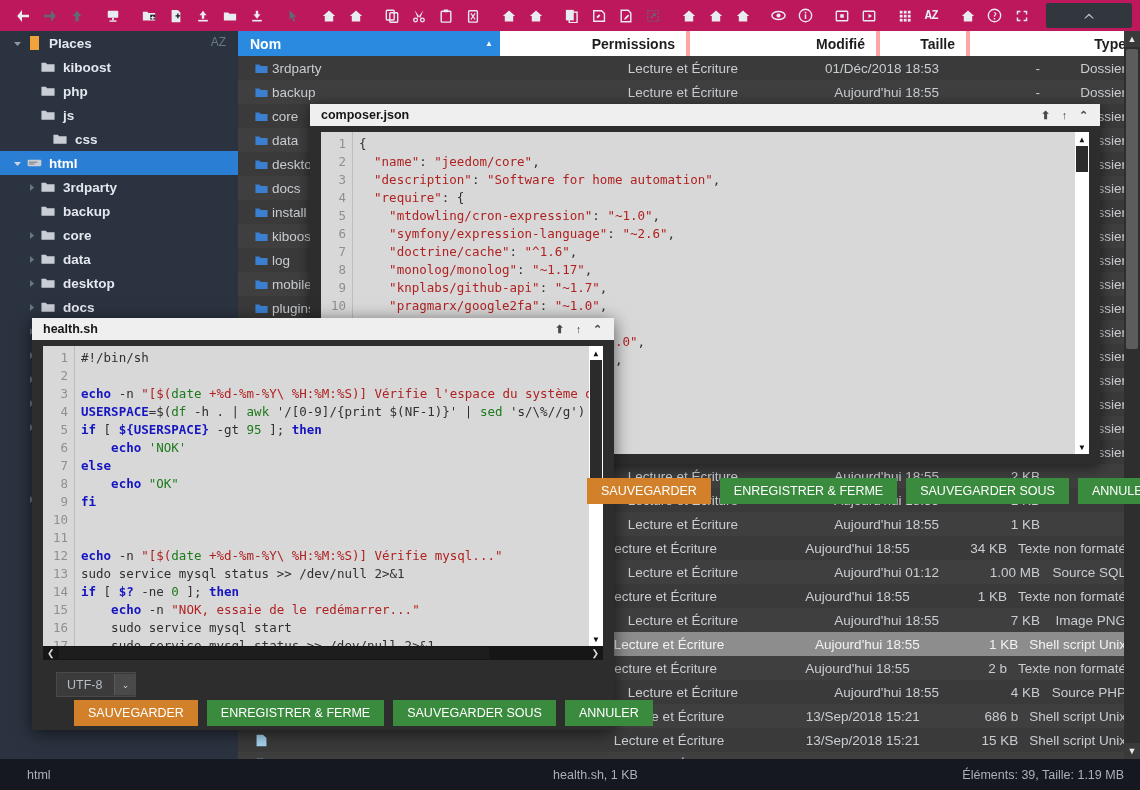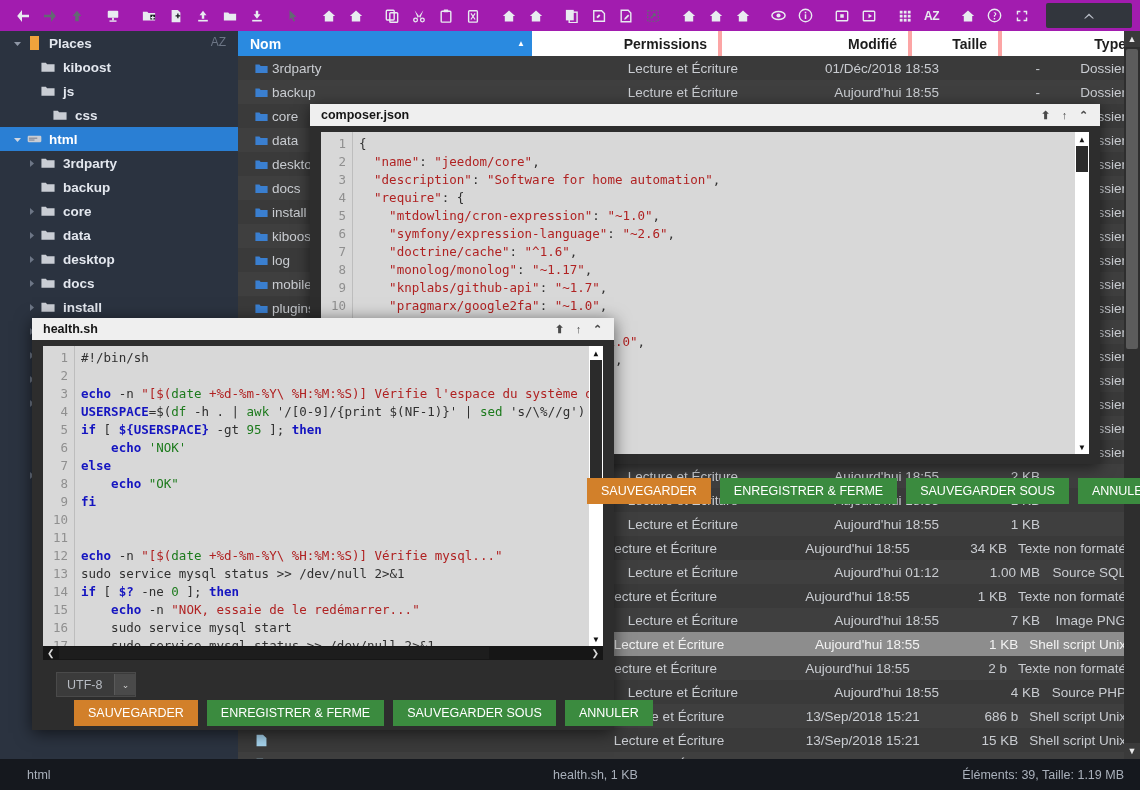--- a/index.html
+++ b/index.html
@@ -14,8 +14,8 @@
   
   #toolbar{
     position:absolute;left:0;top:0;width:1140px;height:31px;
-    background:#a21caf;
-    display:flex;align-items:center;
+    background:#be185d;
+    display:flex;align-items:center;font-family:Liberation Mono, monospace;
   }
   .tb-ico{
     width:25px;height:25px;margin:0 1px;

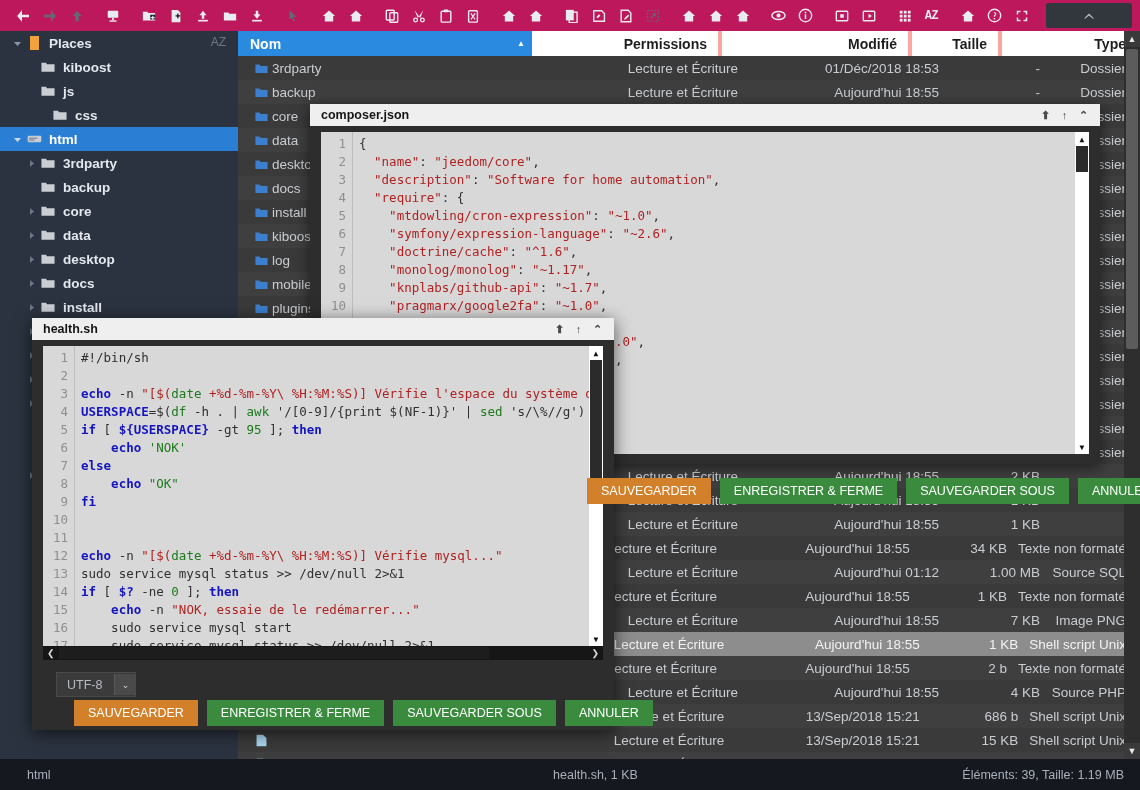--- a/index.html
+++ b/index.html
@@ -63,7 +63,7 @@
   .fh.active{background:#2a8ae0;color:#ffffff;border-right:none;}
   .fh span{display:block;}
   .fh-sort{position:absolute;right:7px;top:8px;color:#fff;font-size:8px;}
-  .fh-name{width:294px;padding-left:12px;}
+  .fh-name{width:262px;padding-left:12px;}
   .fh-perm{width:190px;justify-content:flex-end;padding-right:11px;}
   .fh-mod{width:190px;justify-content:flex-end;padding-right:11px;}
   .fh-size{width:90px;justify-content:flex-end;padding-right:11px;}

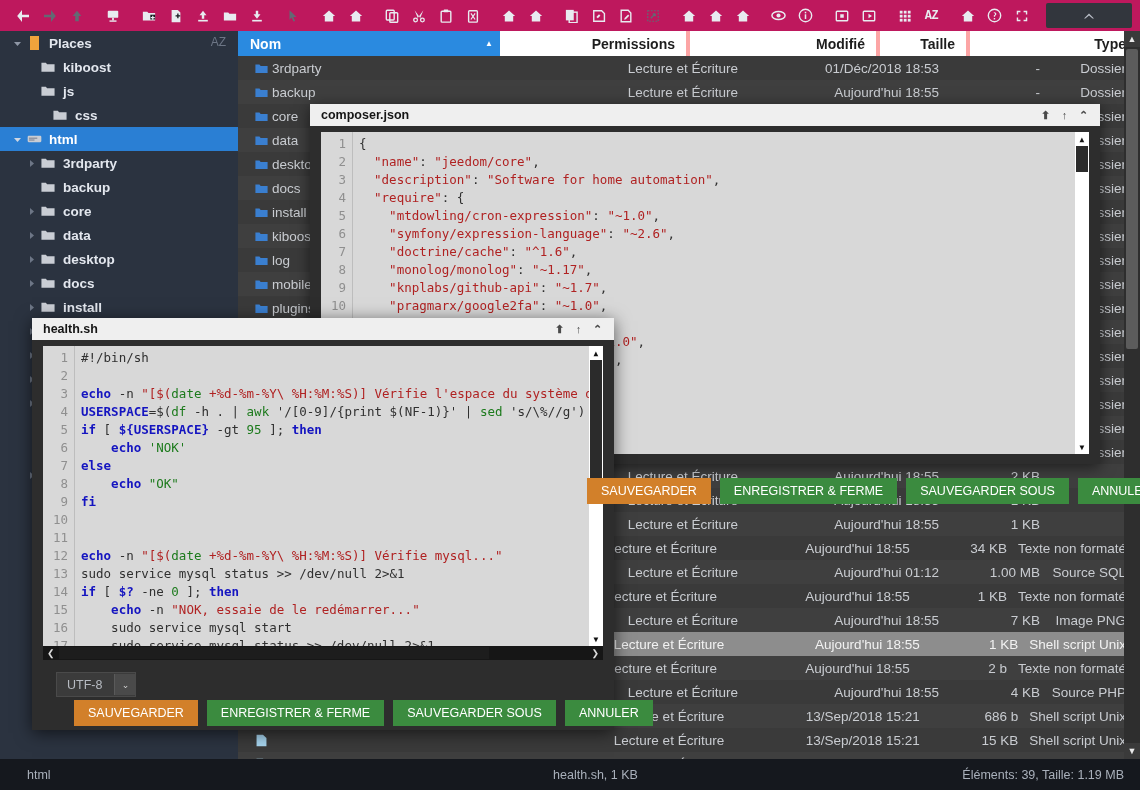--- a/index.html
+++ b/index.html
@@ -415,6 +415,15 @@
           </svg>
         </span>
         <span class="t-lbl">kiboost</span>
+      </div>
+      <div class="tree-row" style="padding-left:24px;">
+        <span class="tw"></span>
+        <span class="t-ico">
+          <svg width="14" height="12" viewBox="0 0 16 13">
+            <path d="M0.5 1.5 h5 l1.5 1.8 H15.5 V12 H0.5 Z" fill="#c9cdd4"></path>
+          </svg>
+        </span>
+        <span class="t-lbl">php</span>
       </div>
       <div class="tree-row" style="padding-left:24px;">
         <span class="tw"></span>

